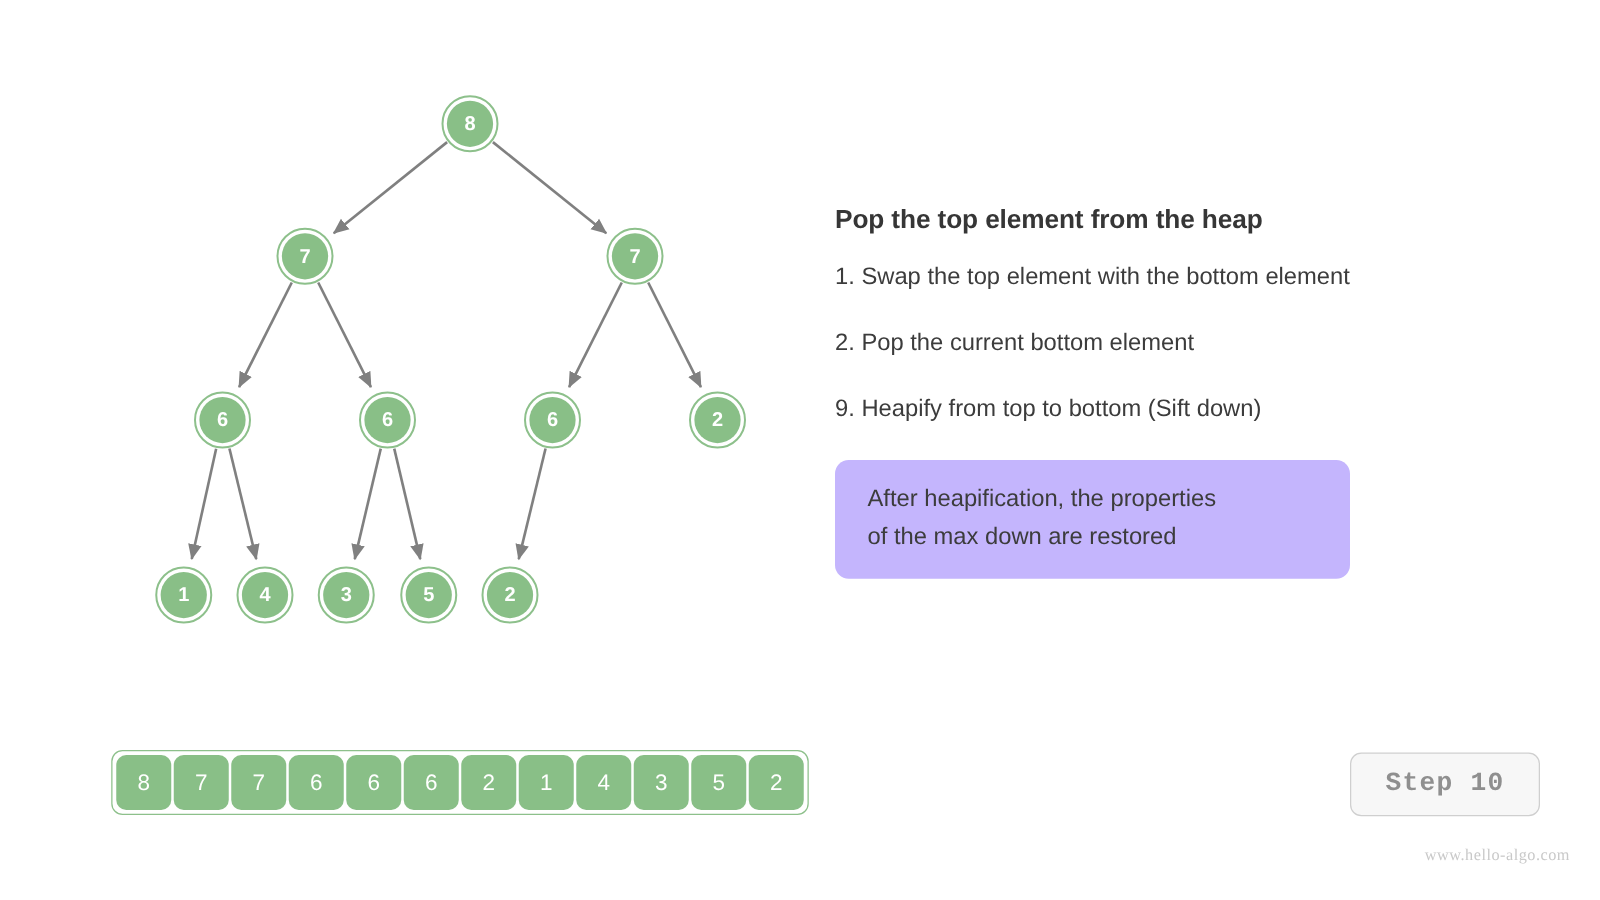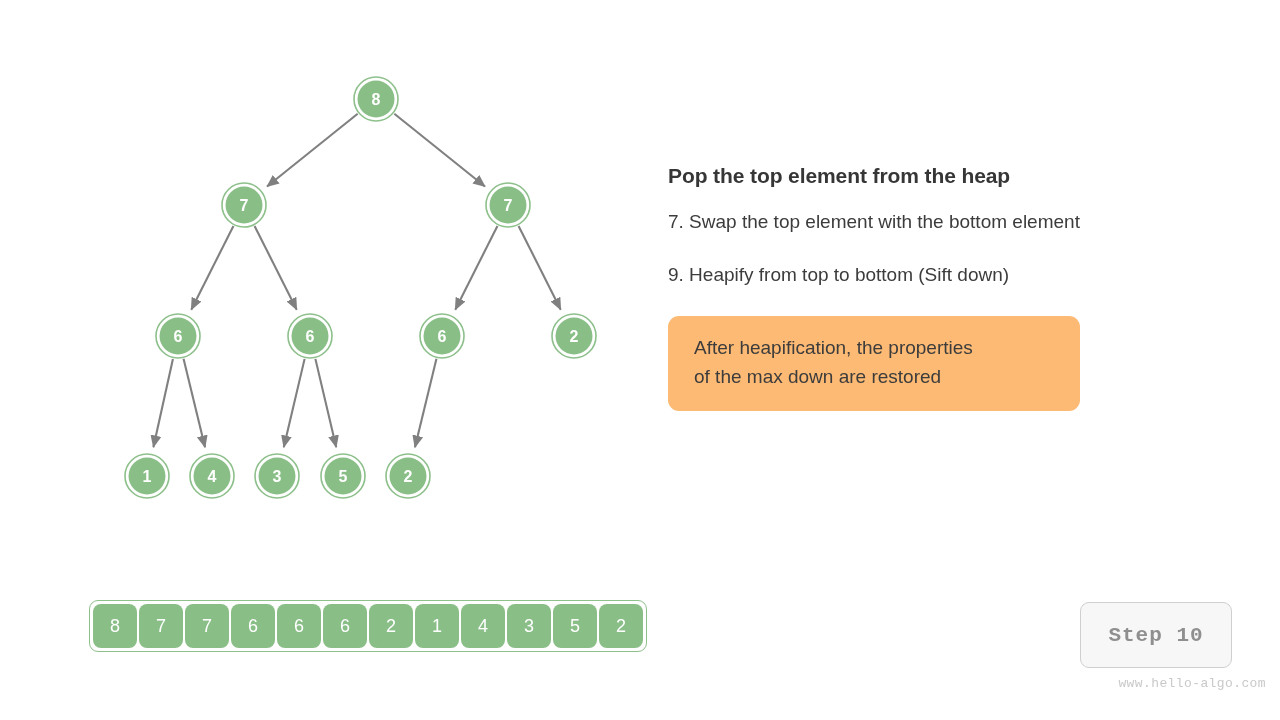--- a/index.html
+++ b/index.html
@@ -254,7 +254,7 @@
   <div id="panel">
     <h1 id="panel-title">Pop the top element from the heap</h1>
 
-    <div class="panel-step">7. Swap the top element with the bottom element</div>
+    <div class="panel-step">1. Swap the top element with the bottom element</div>
     <div class="panel-step">9. Heapify from top to bottom (Sift down)</div>
 
     <div id="callout">

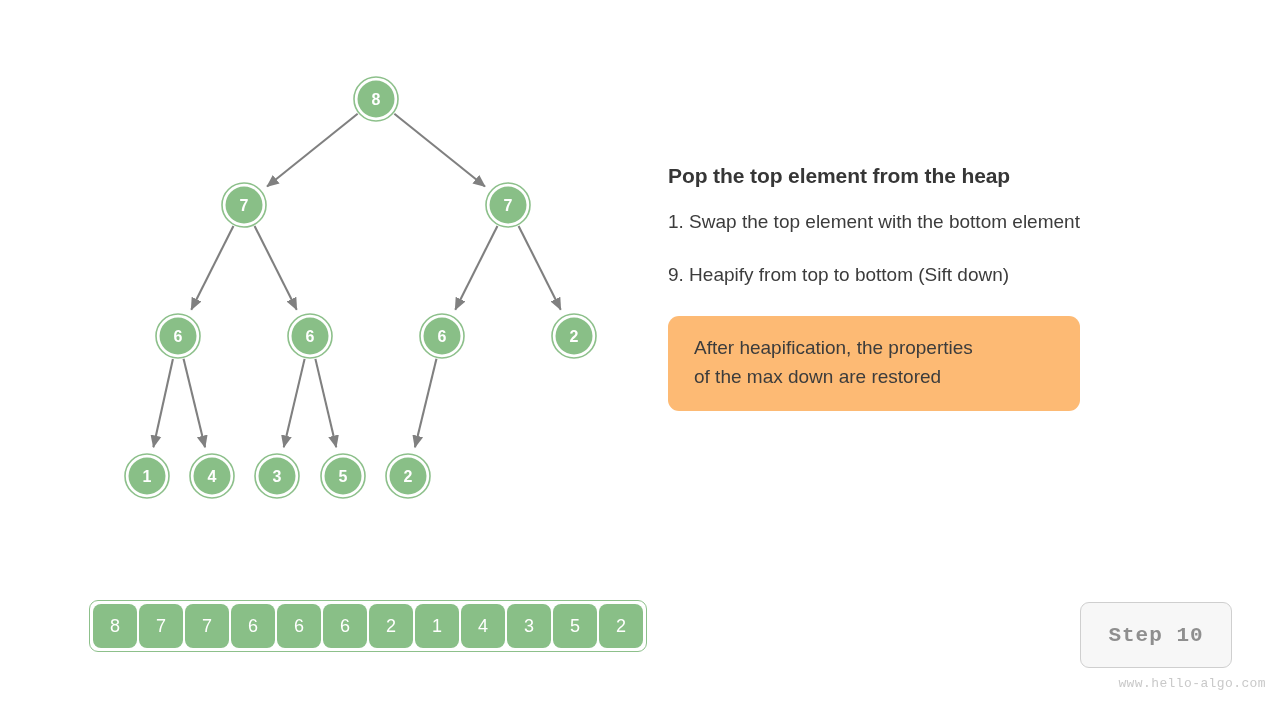--- a/index.html
+++ b/index.html
@@ -255,6 +255,7 @@
     <h1 id="panel-title">Pop the top element from the heap</h1>
 
     <div class="panel-step">1. Swap the top element with the bottom element</div>
+    <div class="panel-step">2. Pop the current bottom element</div>
     <div class="panel-step">9. Heapify from top to bottom (Sift down)</div>
 
     <div id="callout">

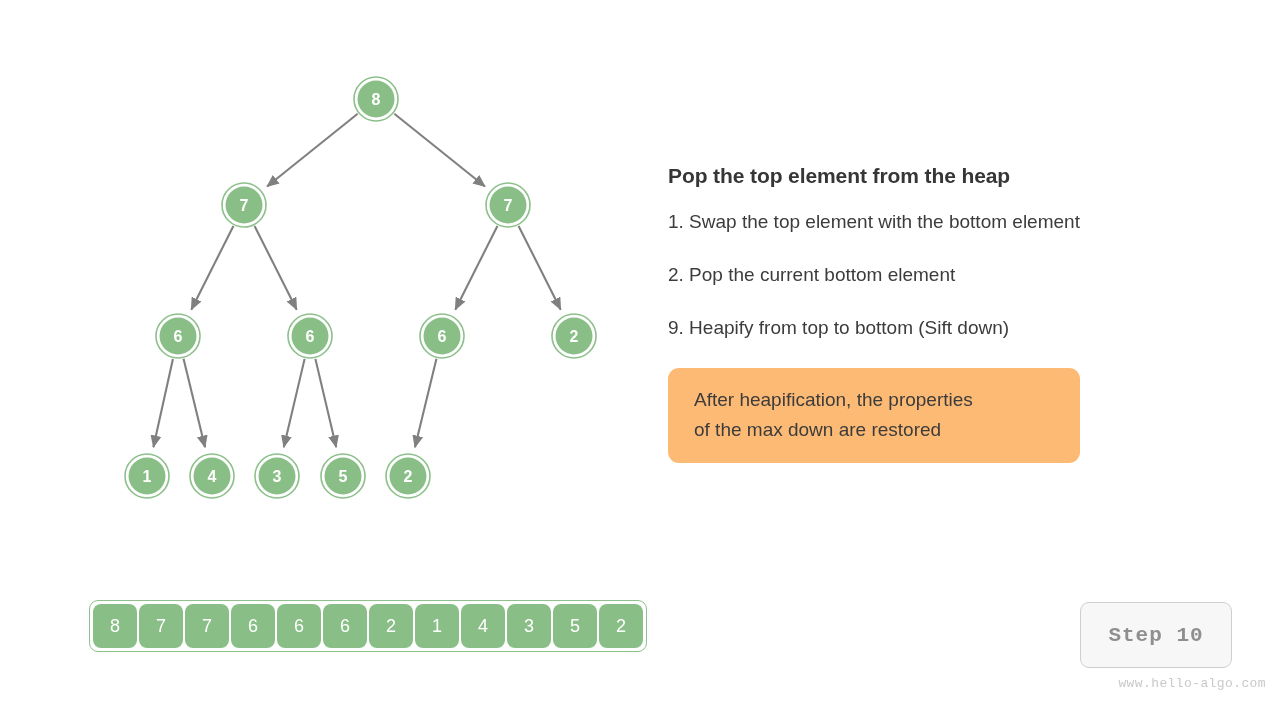--- a/index.html
+++ b/index.html
@@ -99,7 +99,7 @@
   }
   #callout {
     margin-top: 5px;
-    background: #fdba74;
+    background: #c4b5fd;
     border-radius: 11px;
     width: 412px;
     box-sizing: border-box;

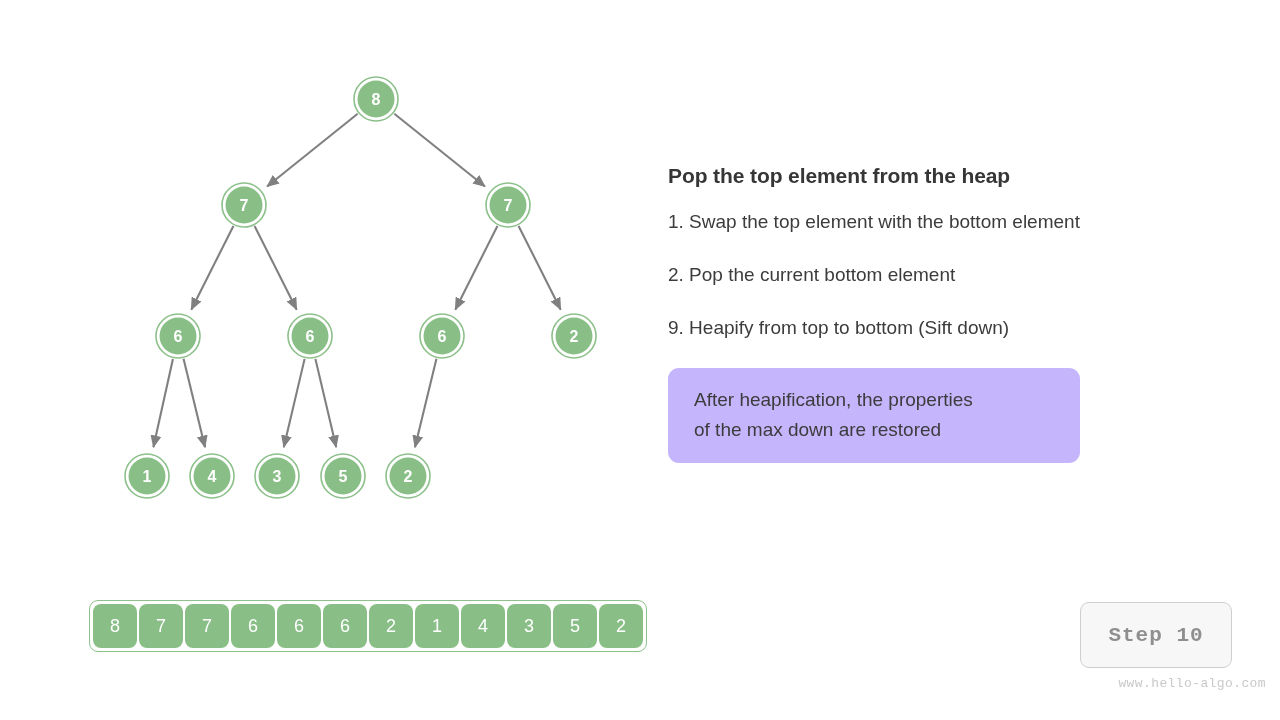--- a/index.html
+++ b/index.html
@@ -118,7 +118,7 @@
     left: 1080px;
     top: 602px;
     width: 152px;
-    height: 66px;
+    height: 51px;
     border: 1.4px solid #cfcfcf;
     border-radius: 9px;
     background: #f7f7f7;

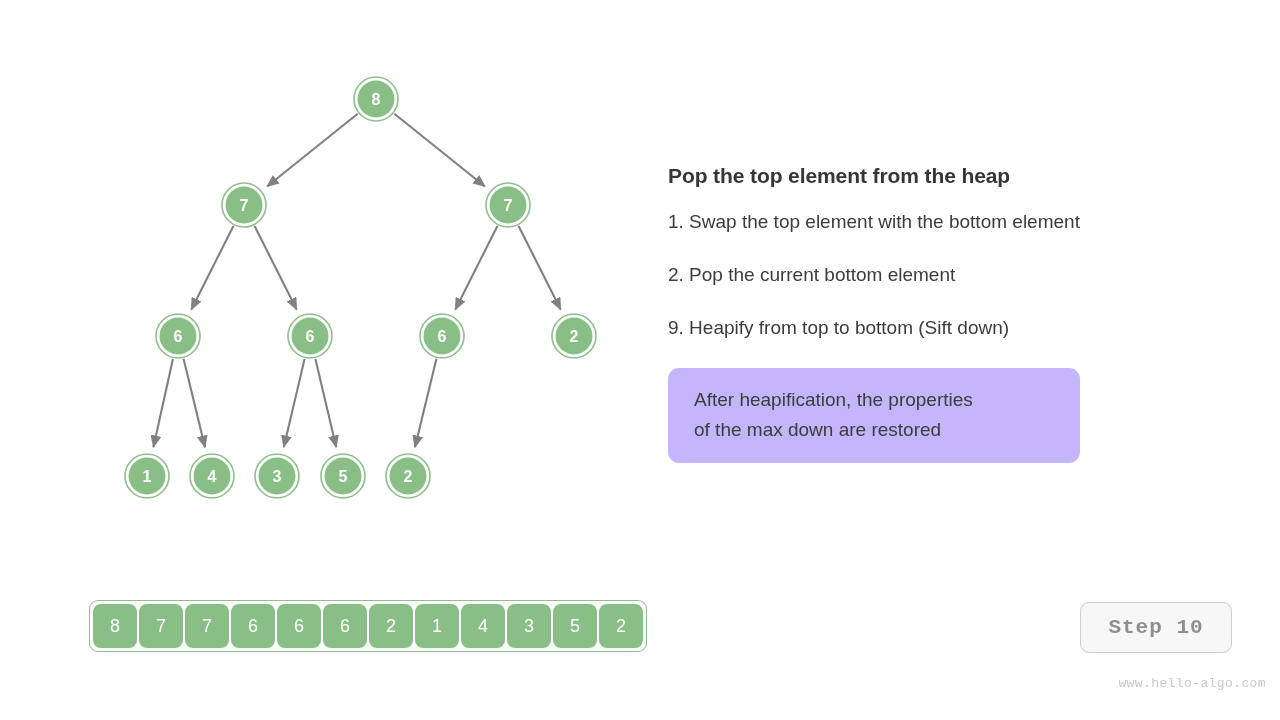--- a/index.html
+++ b/index.html
@@ -138,9 +138,9 @@
   
   #watermark {
     position: absolute;
-    right: 14px;
+    right: 24px;
     top: 676px;
-    font-family: Liberation Mono, monospace;
+    font-family: Liberation Serif, serif;
     font-size: 13px;
     color: #c9c9c9;
     letter-spacing: 0.4px;

